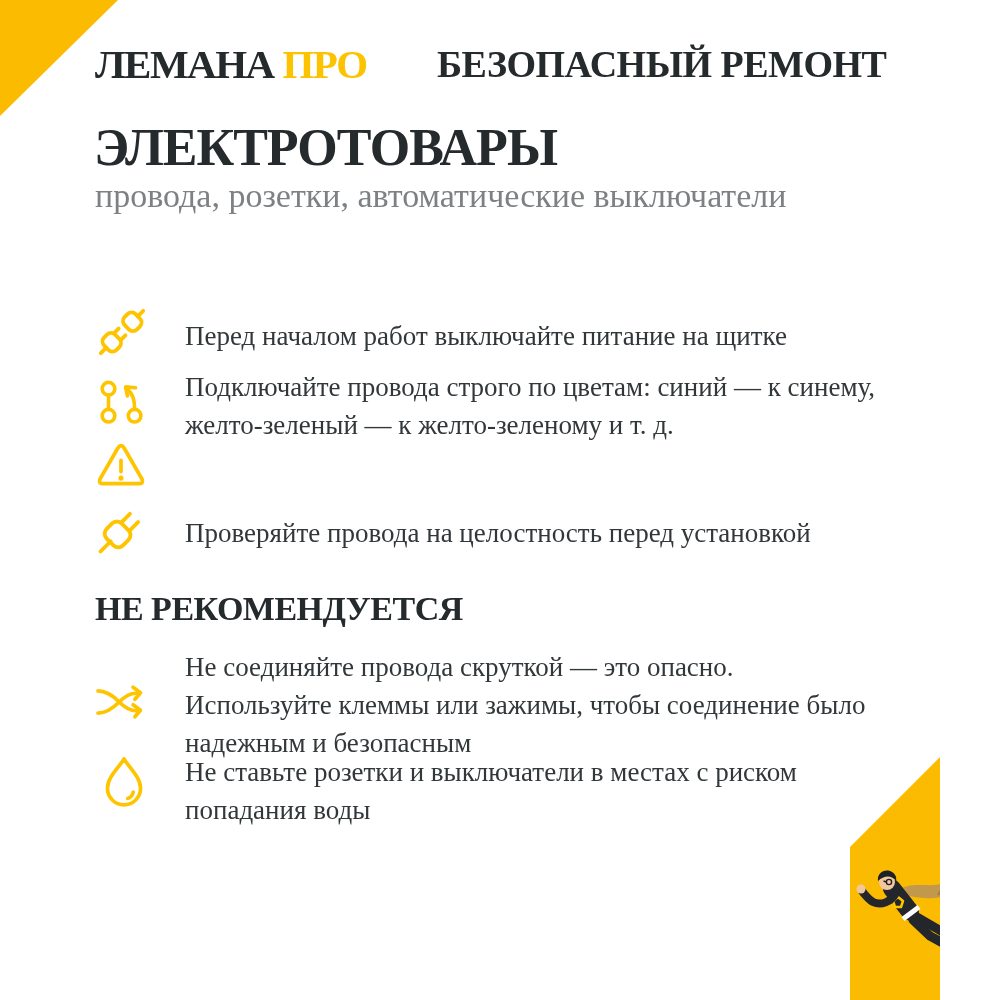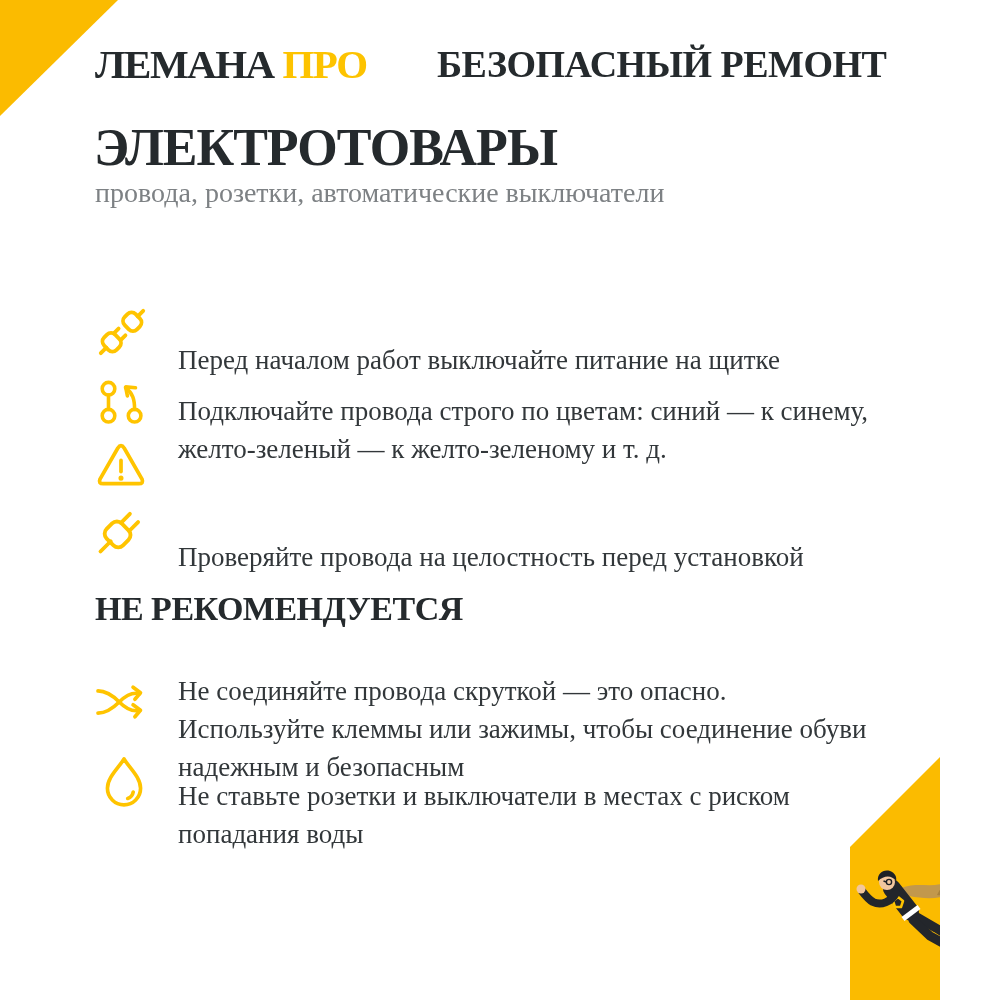--- a/index.html
+++ b/index.html
@@ -24,7 +24,7 @@
 
   .page-title{position:absolute;left:94px;top:118px;font-size:52px;
     font-weight:700;letter-spacing:-1px;color:#252A2D;white-space:nowrap;}
-  .page-subtitle{position:absolute;left:95px;top:177px;font-size:28px;
+  .page-subtitle{position:absolute;left:95px;top:177px;font-size:34px;
     color:#7D8184;white-space:nowrap;}
 
   .section-heading{position:absolute;left:95px;font-size:34px;font-weight:700;

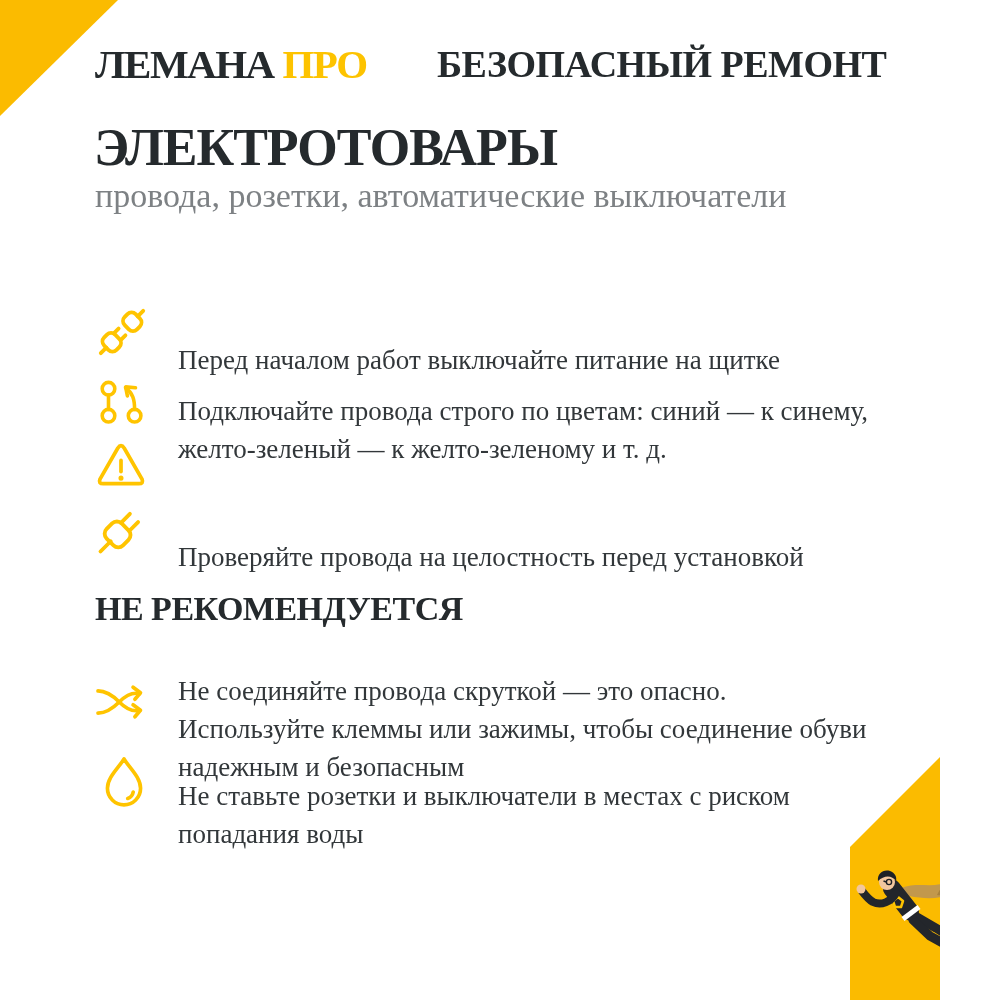--- a/index.html
+++ b/index.html
@@ -34,8 +34,8 @@
 
   .item-icon{position:absolute;width:58px;height:58px;display:flex;
     align-items:center;justify-content:center;}
-  .item-text{position:absolute;left:178px;width:730px;font-size:27px;
-    line-height:38px;color:#32373A;white-space:pre-line;margin-top:24px;}
+  .item-text{position:absolute;left:185px;width:730px;font-size:27px;
+    line-height:38px;color:#32373A;white-space:pre-line;}
 
   .i1{left:93px;top:303px;} .t1{top:317px;}
   .i2{left:93px;top:375px;} .t2{top:368px;}

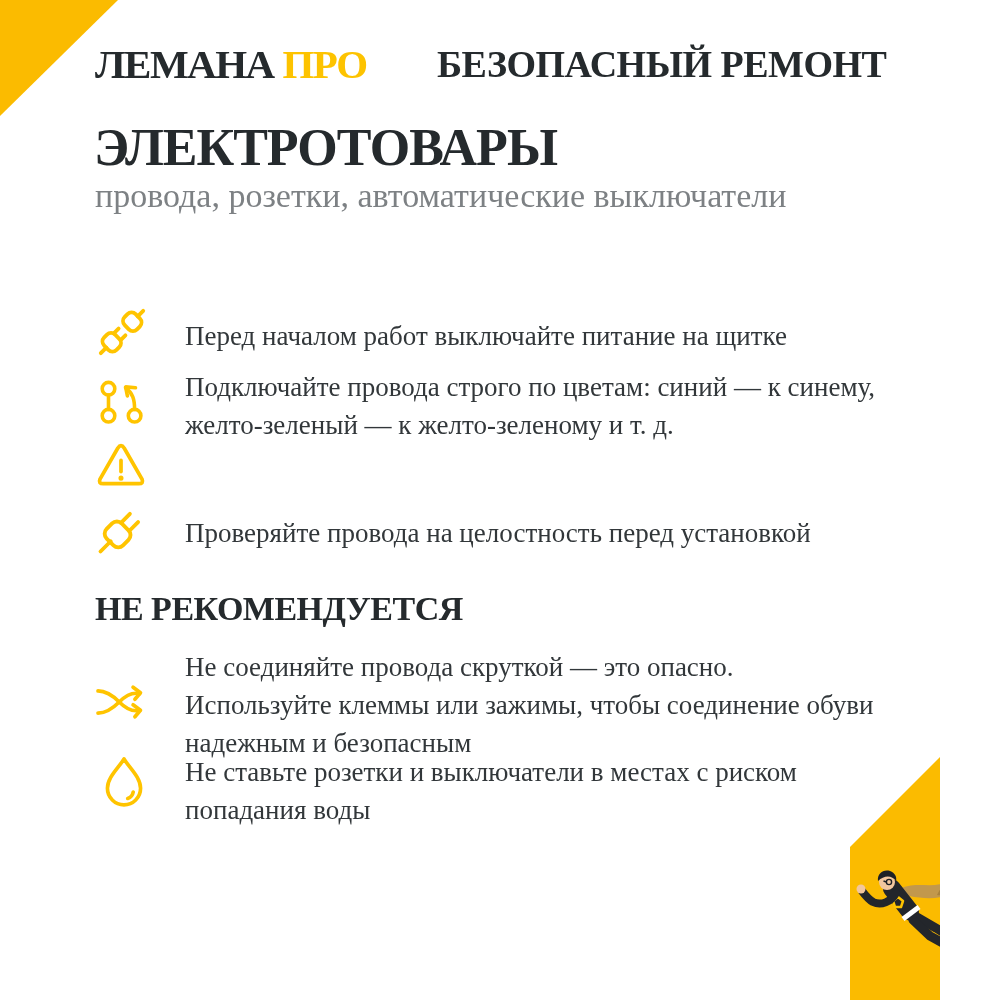--- a/index.html
+++ b/index.html
@@ -126,7 +126,7 @@
     </svg>
   </div>
   <div class="item-text t5">Не соединяйте провода скруткой — это опасно.
-Используйте клеммы или зажимы, чтобы соединение обуви
+Используйте клеммы или зажимы, чтобы соединение было
 надежным и безопасным</div>
 
   <div class="item-icon i6">

